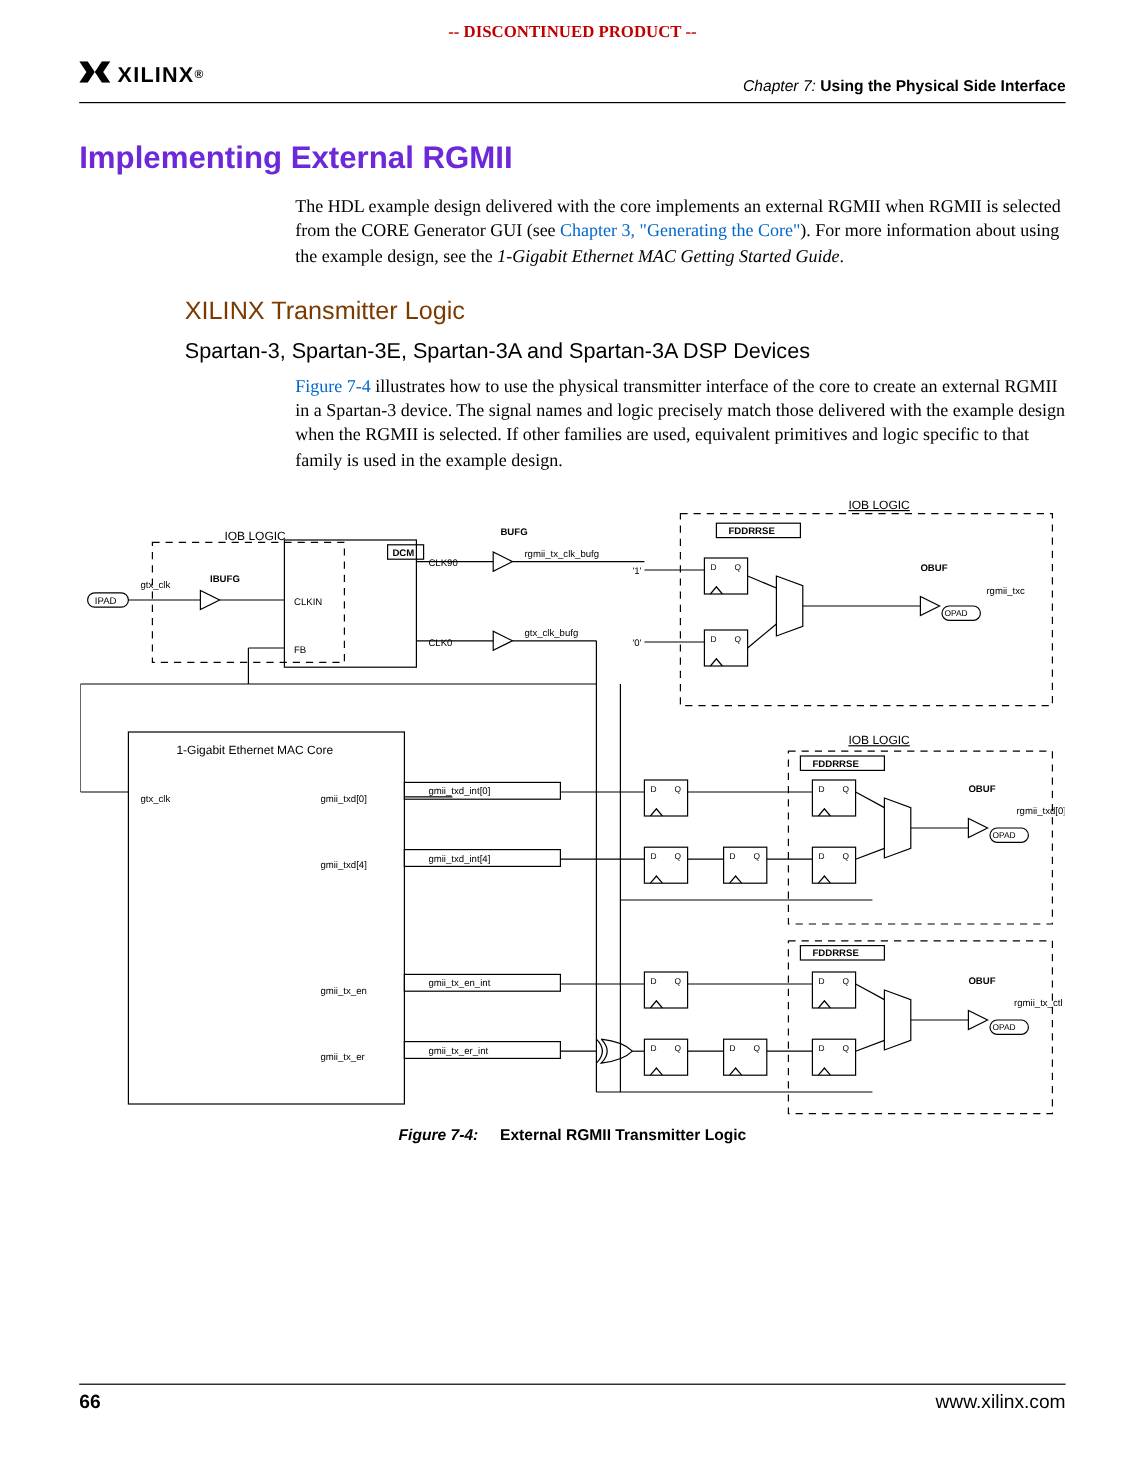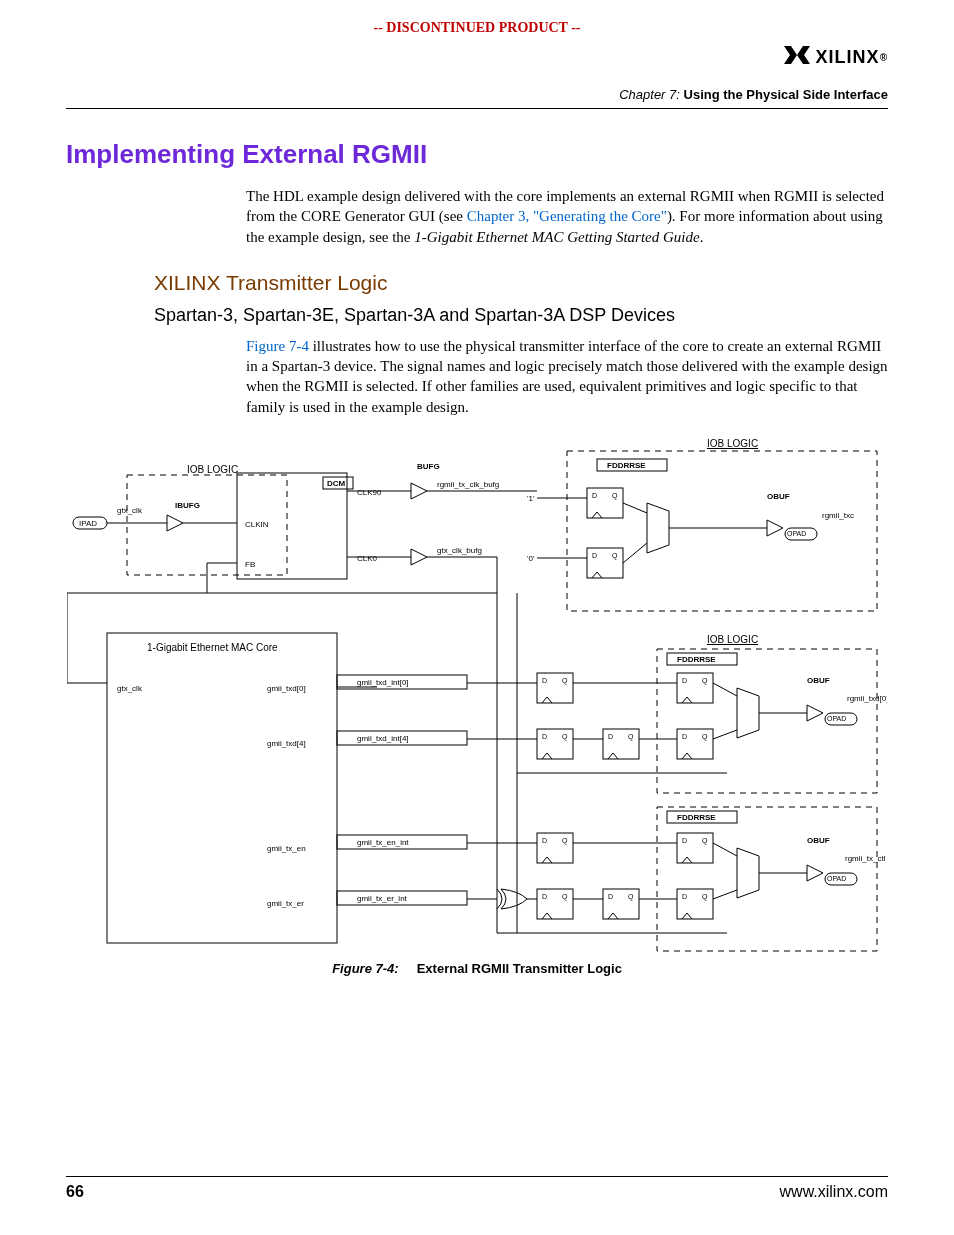--- a/index.html
+++ b/index.html
@@ -26,11 +26,10 @@
   .header-row {
     display: flex;
     justify-content: space-between;
-    align-items: flex-end;
+    align-items: center;
     border-bottom: 1px solid #000;
     padding-bottom: 6px;
     margin-bottom: 30px;
-    flex-direction: column;
   }
   .logo {
     display: flex;

